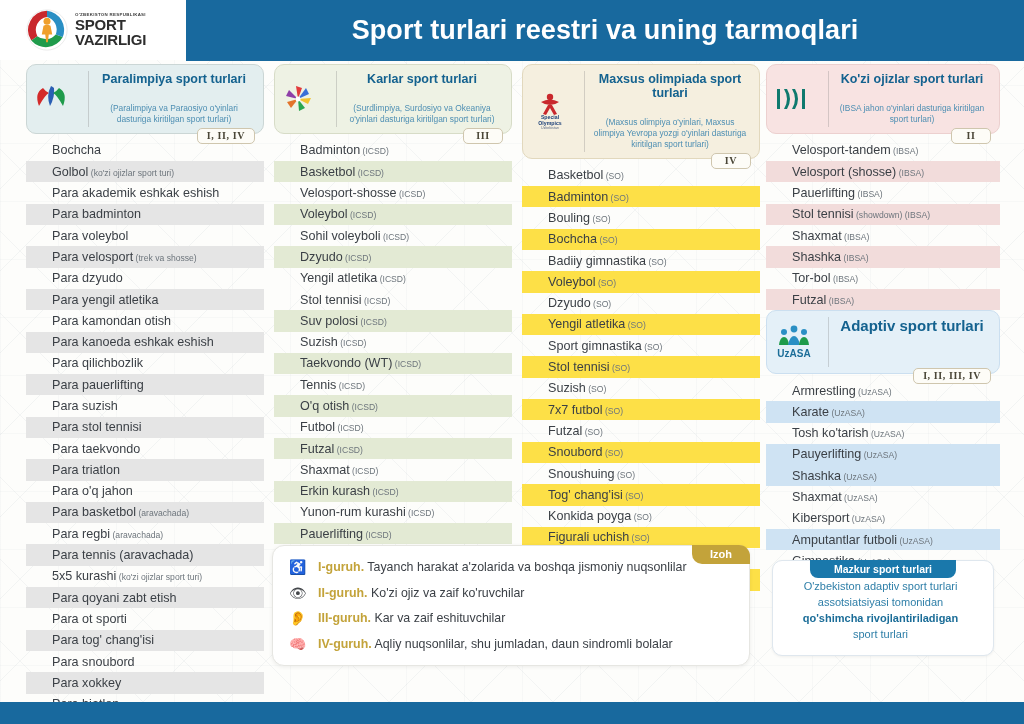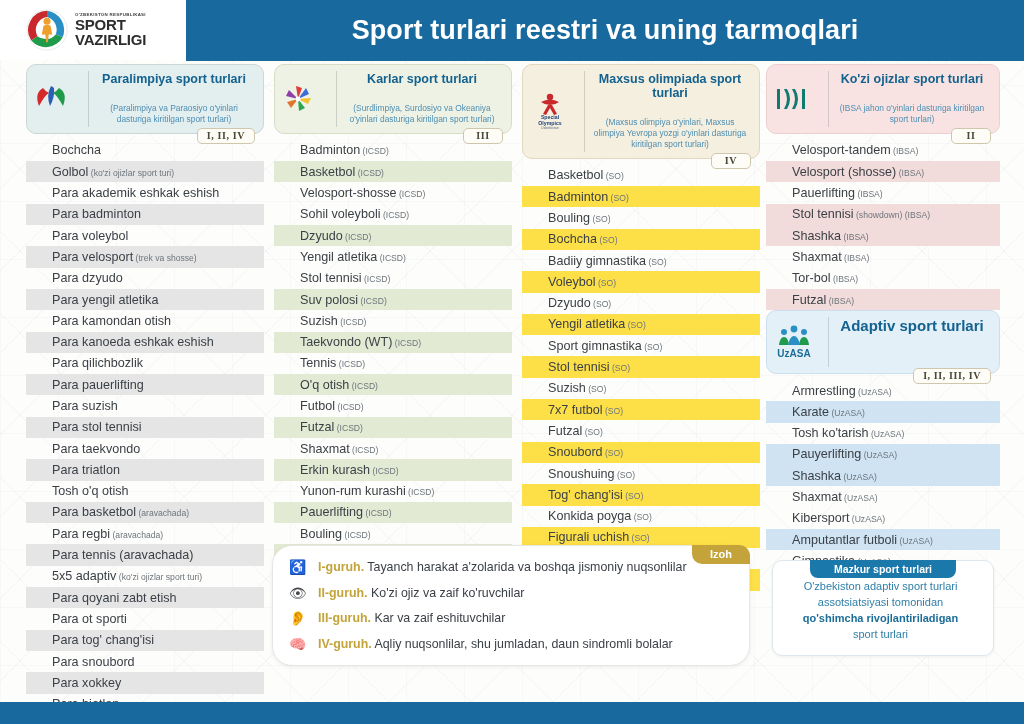--- a/index.html
+++ b/index.html
@@ -361,6 +361,7 @@
         <div class="item"><span>Badminton</span><span class="tag"> (ICSD)</span></div>
         <div class="item alt-green"><span>Basketbol</span><span class="tag"> (ICSD)</span></div>
         <div class="item"><span>Velosport-shosse</span><span class="tag"> (ICSD)</span></div>
+        <div class="item alt-green"><span>Voleybol</span><span class="tag"> (ICSD)</span></div>
         <div class="item"><span>Sohil voleyboli</span><span class="tag"> (ICSD)</span></div>
         <div class="item alt-green"><span>Dzyudo</span><span class="tag"> (ICSD)</span></div>
         <div class="item"><span>Yengil atletika</span><span class="tag"> (ICSD)</span></div>

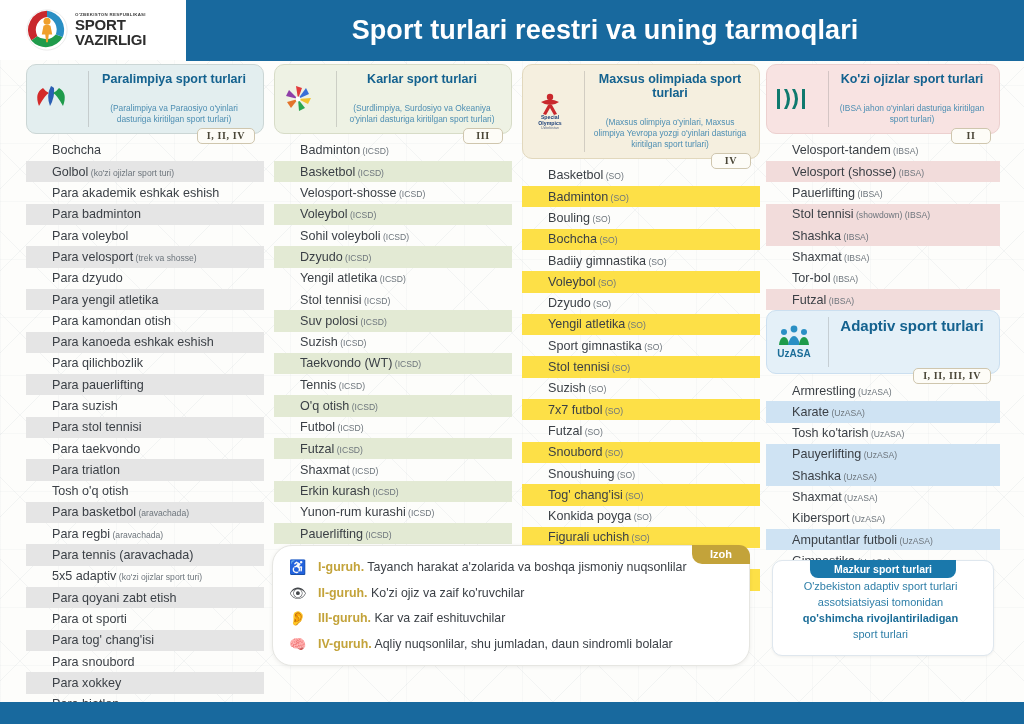--- a/index.html
+++ b/index.html
@@ -450,8 +450,8 @@
         <div class="item alt-pink"><span>Velosport (shosse)</span><span class="tag"> (IBSA)</span></div>
         <div class="item"><span>Pauerlifting</span><span class="tag"> (IBSA)</span></div>
         <div class="item alt-pink"><span>Stol tennisi</span><span class="tag"> (showdown) (IBSA)</span></div>
+        <div class="item"><span>Shaxmat</span><span class="tag"> (IBSA)</span></div>
         <div class="item alt-pink"><span>Shashka</span><span class="tag"> (IBSA)</span></div>
-        <div class="item"><span>Shaxmat</span><span class="tag"> (IBSA)</span></div>
         <div class="item"><span>Tor-bol</span><span class="tag"> (IBSA)</span></div>
         <div class="item alt-pink"><span>Futzal</span><span class="tag"> (IBSA)</span></div>
       </div>

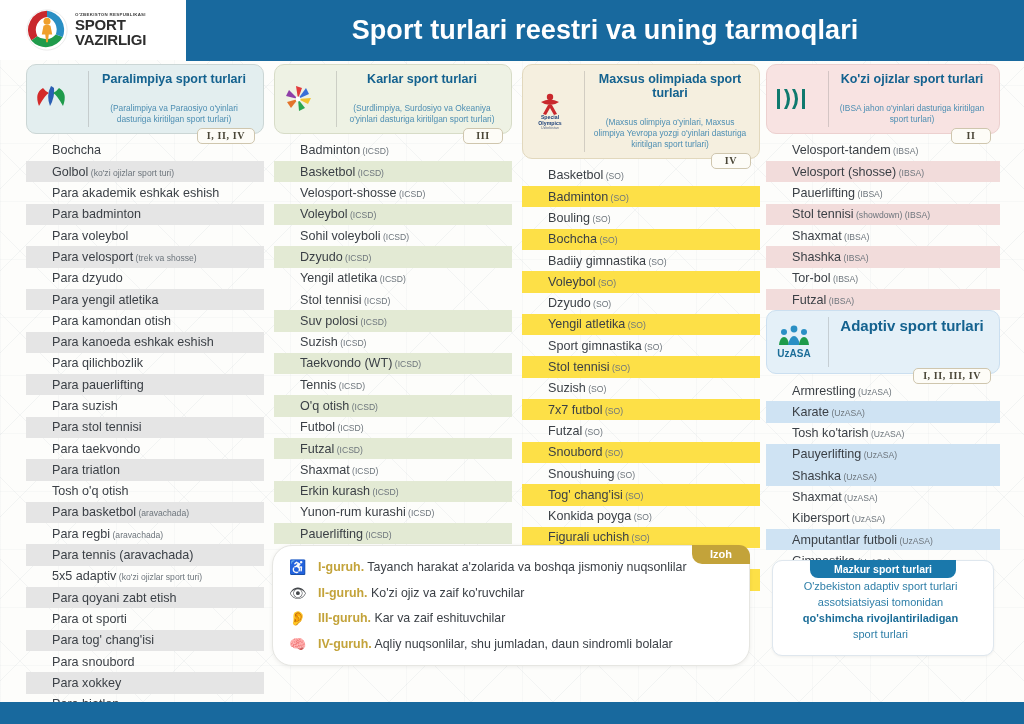--- a/index.html
+++ b/index.html
@@ -321,7 +321,7 @@
         <div class="item alt-teal"><span>Para stol tennisi</span></div>
         <div class="item"><span>Para taekvondo</span></div>
         <div class="item alt-teal"><span>Para triatlon</span></div>
-        <div class="item"><span>Tosh o'q otish</span></div>
+        <div class="item"><span>Para o'q jahon</span></div>
         <div class="item alt-teal"><span>Para basketbol</span><span class="tag"> (aravachada)</span></div>
         <div class="item"><span>Para regbi</span><span class="tag"> (aravachada)</span></div>
         <div class="item alt-teal"><span>Para tennis (aravachada)</span></div>

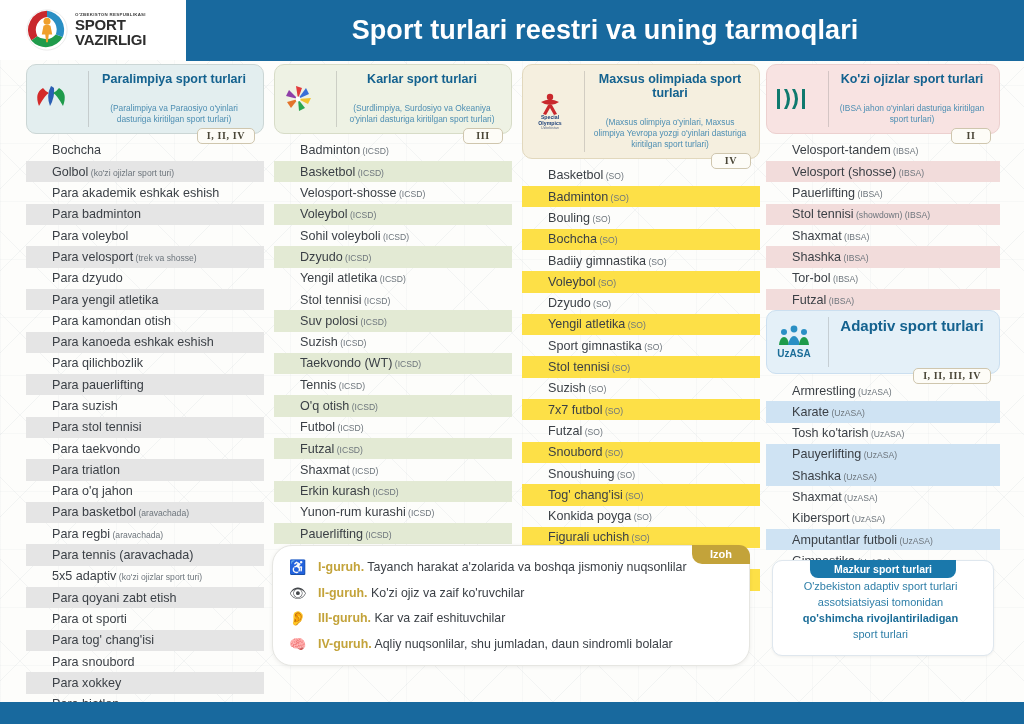--- a/index.html
+++ b/index.html
@@ -217,7 +217,7 @@
     width: 478px;
     background: #ffffff;
     border: 1px solid #e6e6e2;
-    border-radius: 20px;
+    border-radius: 12px;
     padding: 13px 16px 12px 14px;
     box-shadow: 0 1px 4px rgba(0,0,0,0.07);
   }

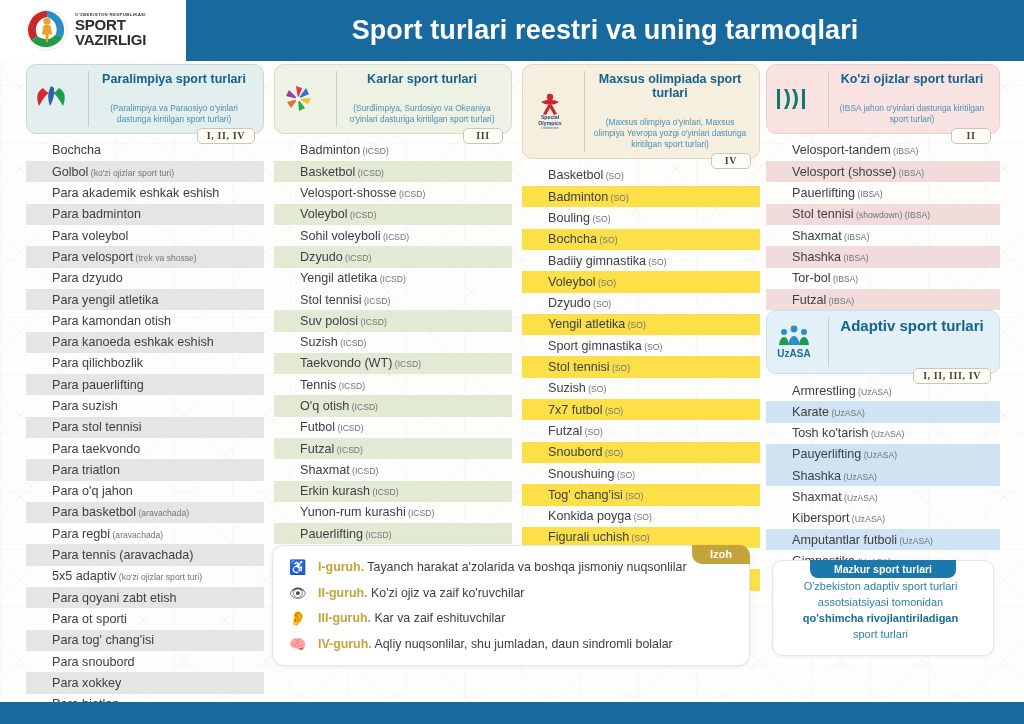--- a/index.html
+++ b/index.html
@@ -325,7 +325,7 @@
         <div class="item alt-teal"><span>Para basketbol</span><span class="tag"> (aravachada)</span></div>
         <div class="item"><span>Para regbi</span><span class="tag"> (aravachada)</span></div>
         <div class="item alt-teal"><span>Para tennis (aravachada)</span></div>
-        <div class="item"><span>5x5 adaptiv</span><span class="tag"> (ko'zi ojizlar sport turi)</span></div>
+        <div class="item"><span>5x5 kurashi</span><span class="tag"> (ko'zi ojizlar sport turi)</span></div>
         <div class="item alt-teal"><span>Para qoyani zabt etish</span></div>
         <div class="item"><span>Para ot sporti</span></div>
         <div class="item alt-teal"><span>Para tog' chang'isi</span></div>

